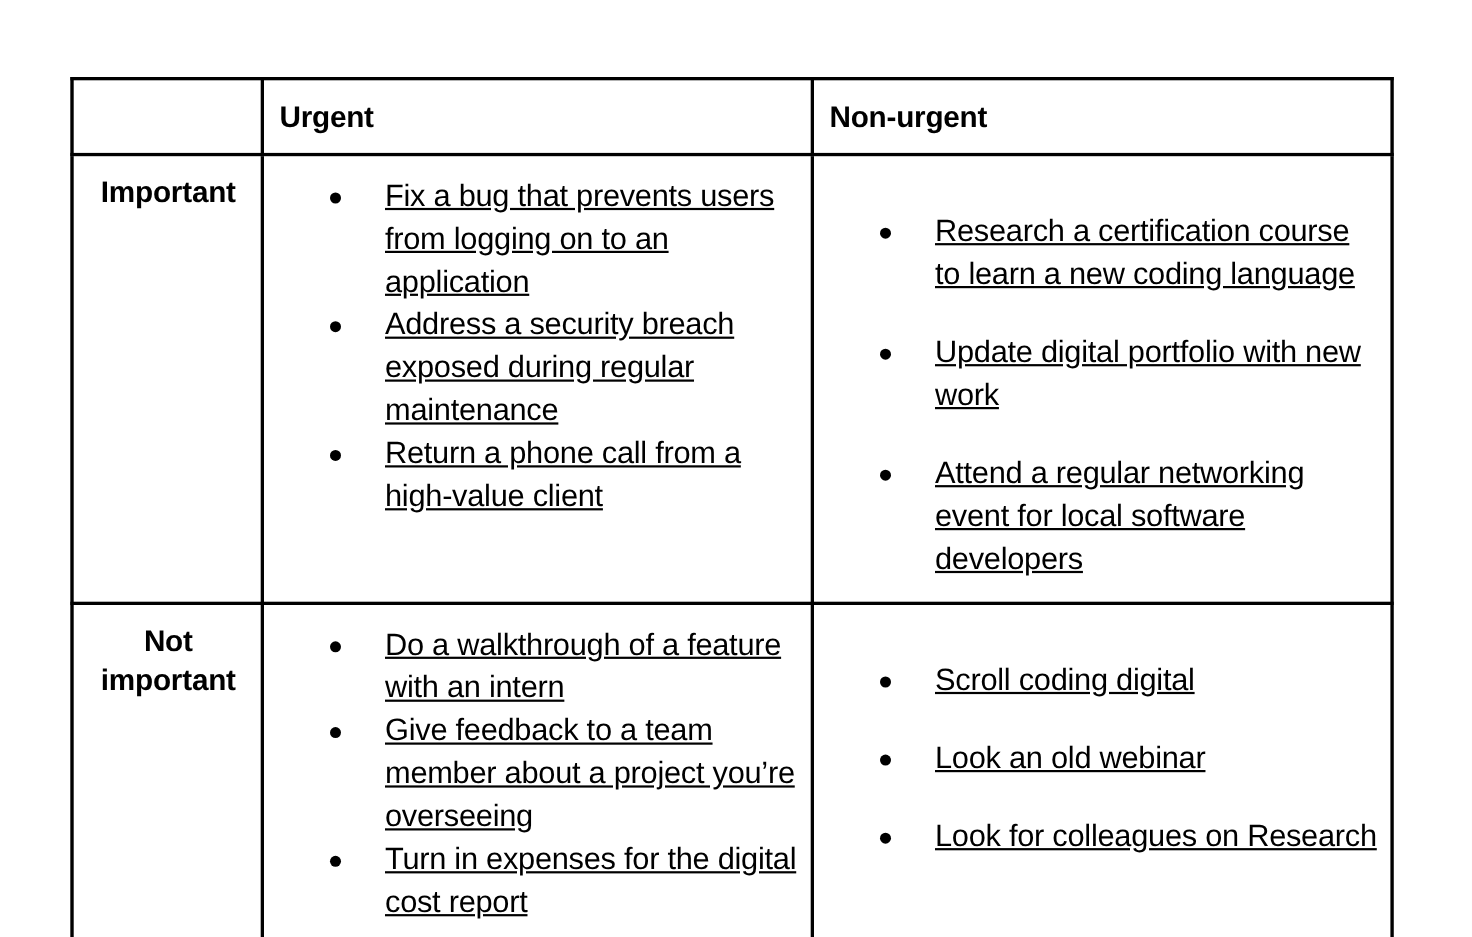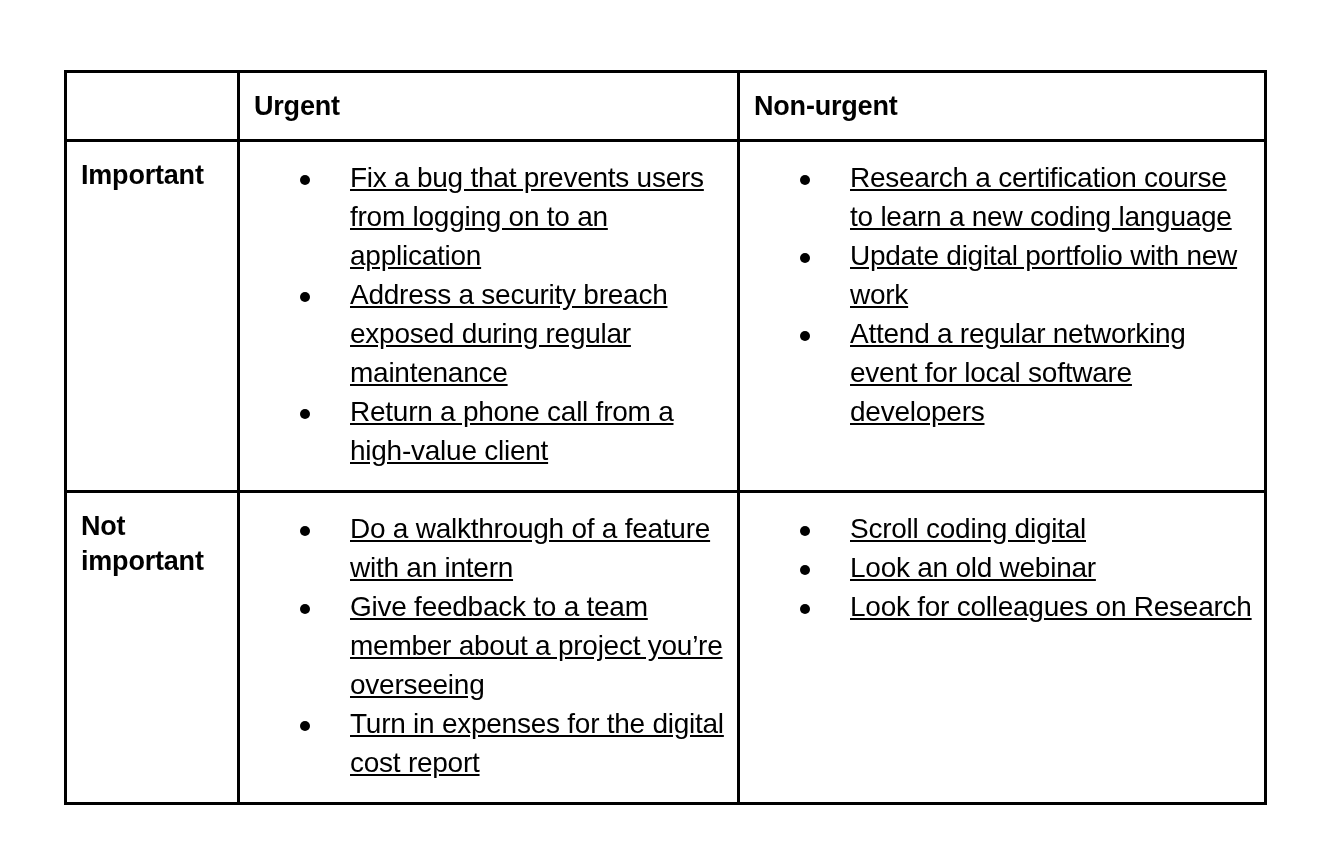--- a/index.html
+++ b/index.html
@@ -73,6 +73,7 @@
     line-height: 1.28;
     padding: 16px 12px 0 14px;
     letter-spacing: -0.2px;
+    text-align: center;
   }
 
   

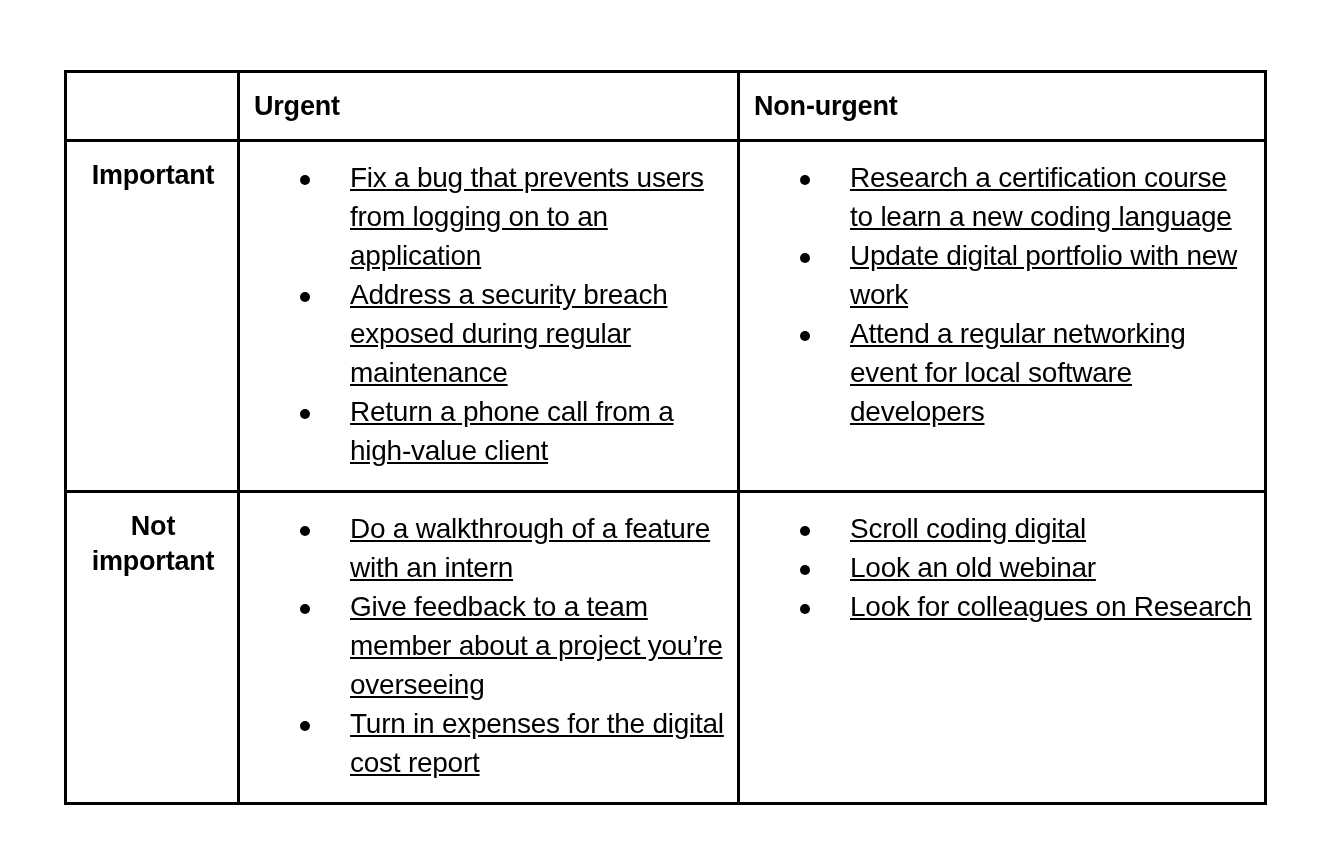--- a/index.html
+++ b/index.html
@@ -107,7 +107,7 @@
   }
 
   
-  .list-cell.right .bullets li { padding-left: 110px; }
+  .list-cell.right .bullets li { padding-left: 110px; margin-top: 32px; }
   .list-cell.right .bullets li .dot { left: 60px; }
 </style>
 </head>

